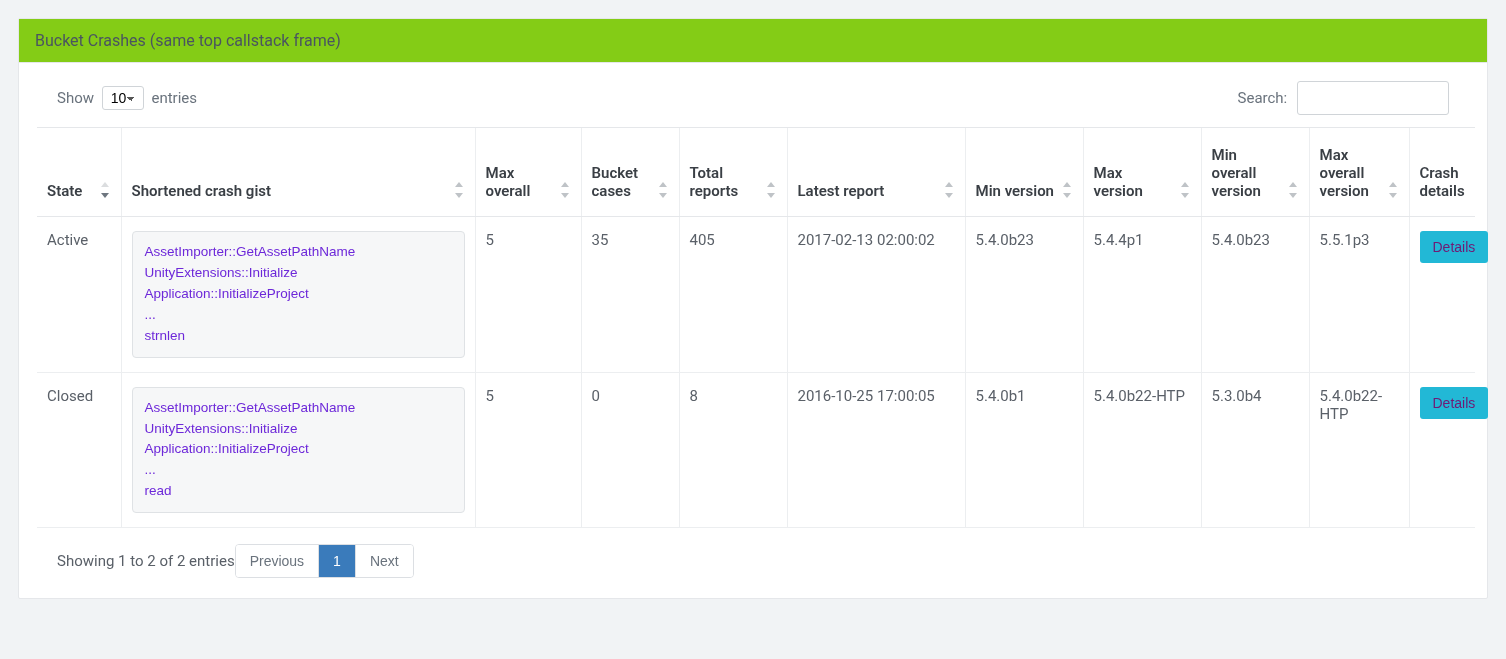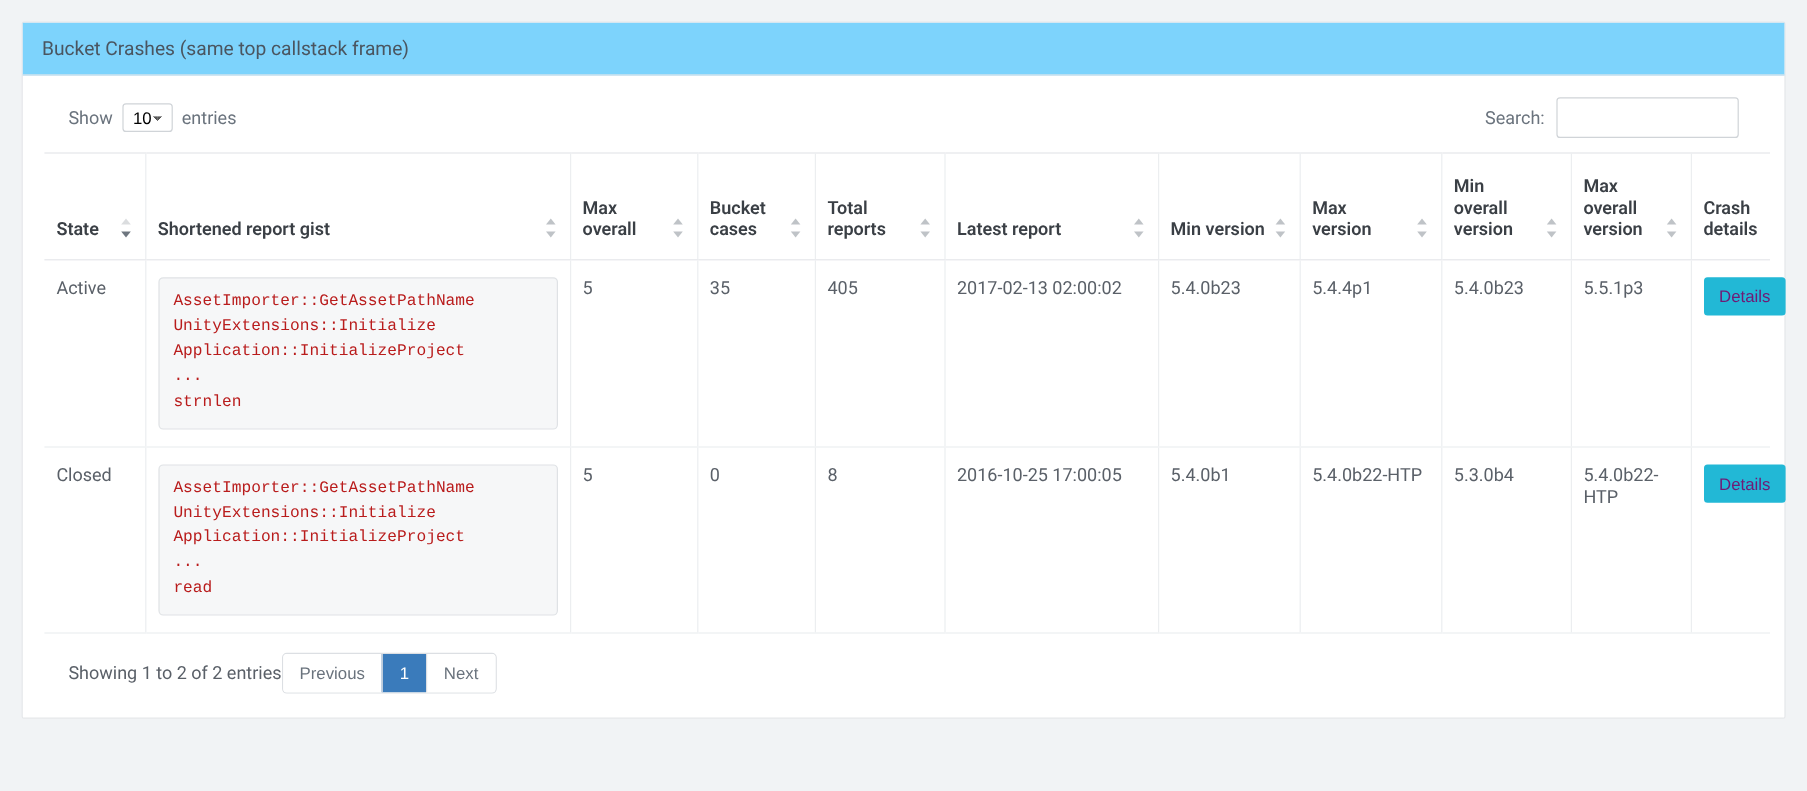--- a/index.html
+++ b/index.html
@@ -17,7 +17,7 @@
     border-radius: 2px;
   }
   .panel-header {
-    background: #7dd3fc;
+    background: #84cc16;
     border-bottom: 1px solid #e5e7ea;
     padding: 12px 16px;
     font-size: 16px;

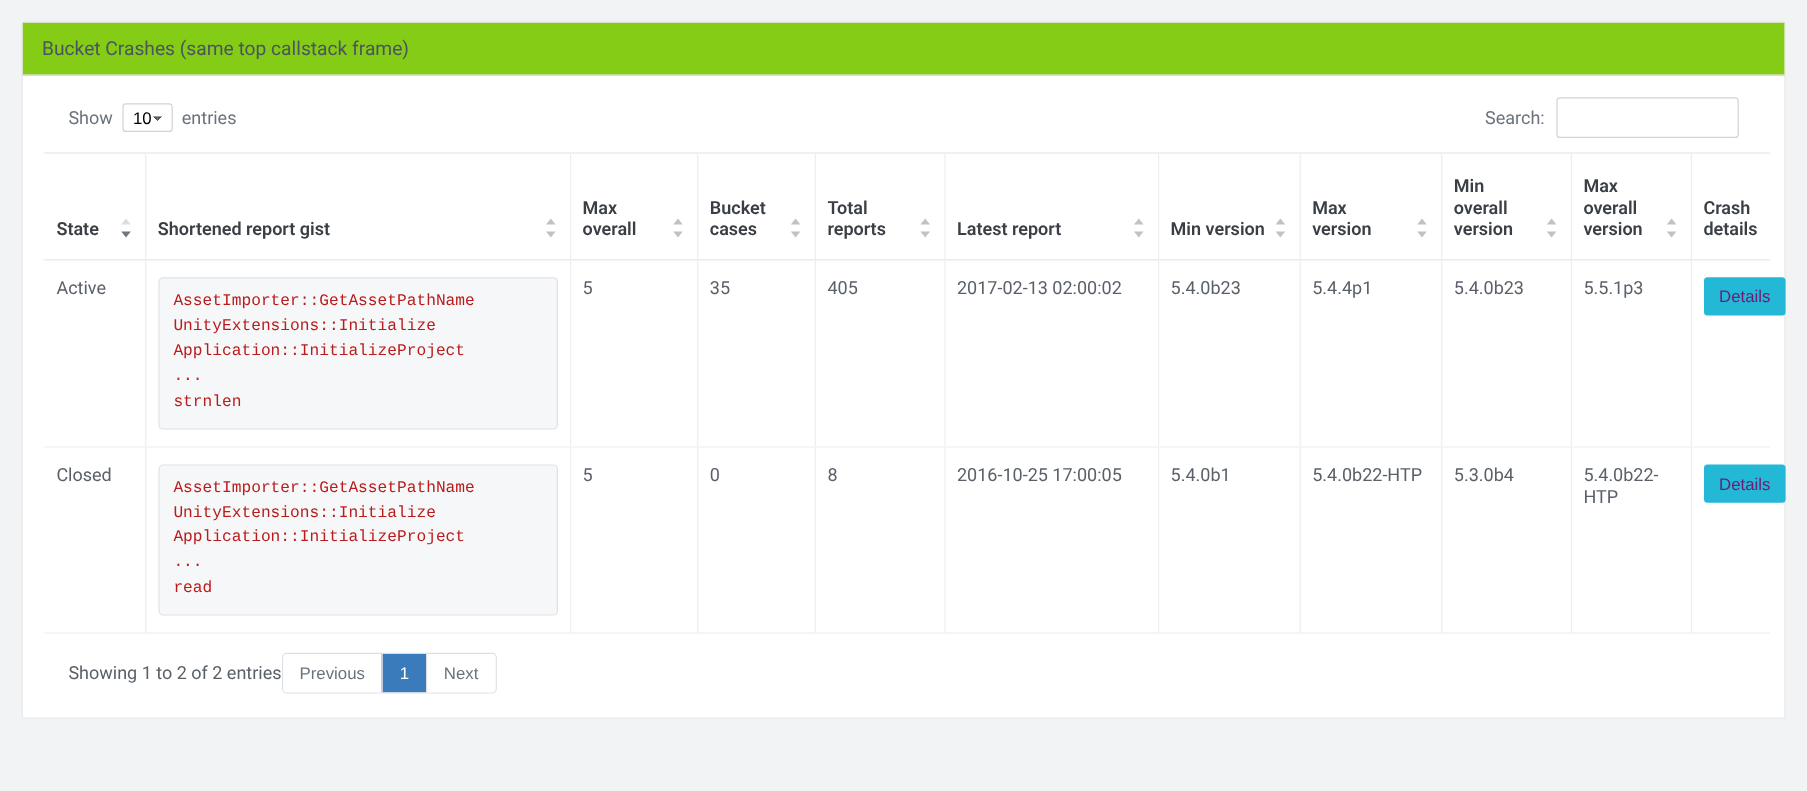--- a/index.html
+++ b/index.html
@@ -205,7 +205,7 @@
       <thead>
           <tr id="hdr-row">
             <th><span class="hdr-text">State</span><span class="sort-icon desc active"></span></th>
-            <th><span class="hdr-text">Shortened report gist</span><span class="sort-icon"></span></th>
+            <th><span class="hdr-text">Shortened crash gist</span><span class="sort-icon"></span></th>
             <th><span class="hdr-text">Max overall</span><span class="sort-icon"></span></th>
             <th><span class="hdr-text">Bucket cases</span><span class="sort-icon"></span></th>
             <th><span class="hdr-text">Total reports</span><span class="sort-icon"></span></th>

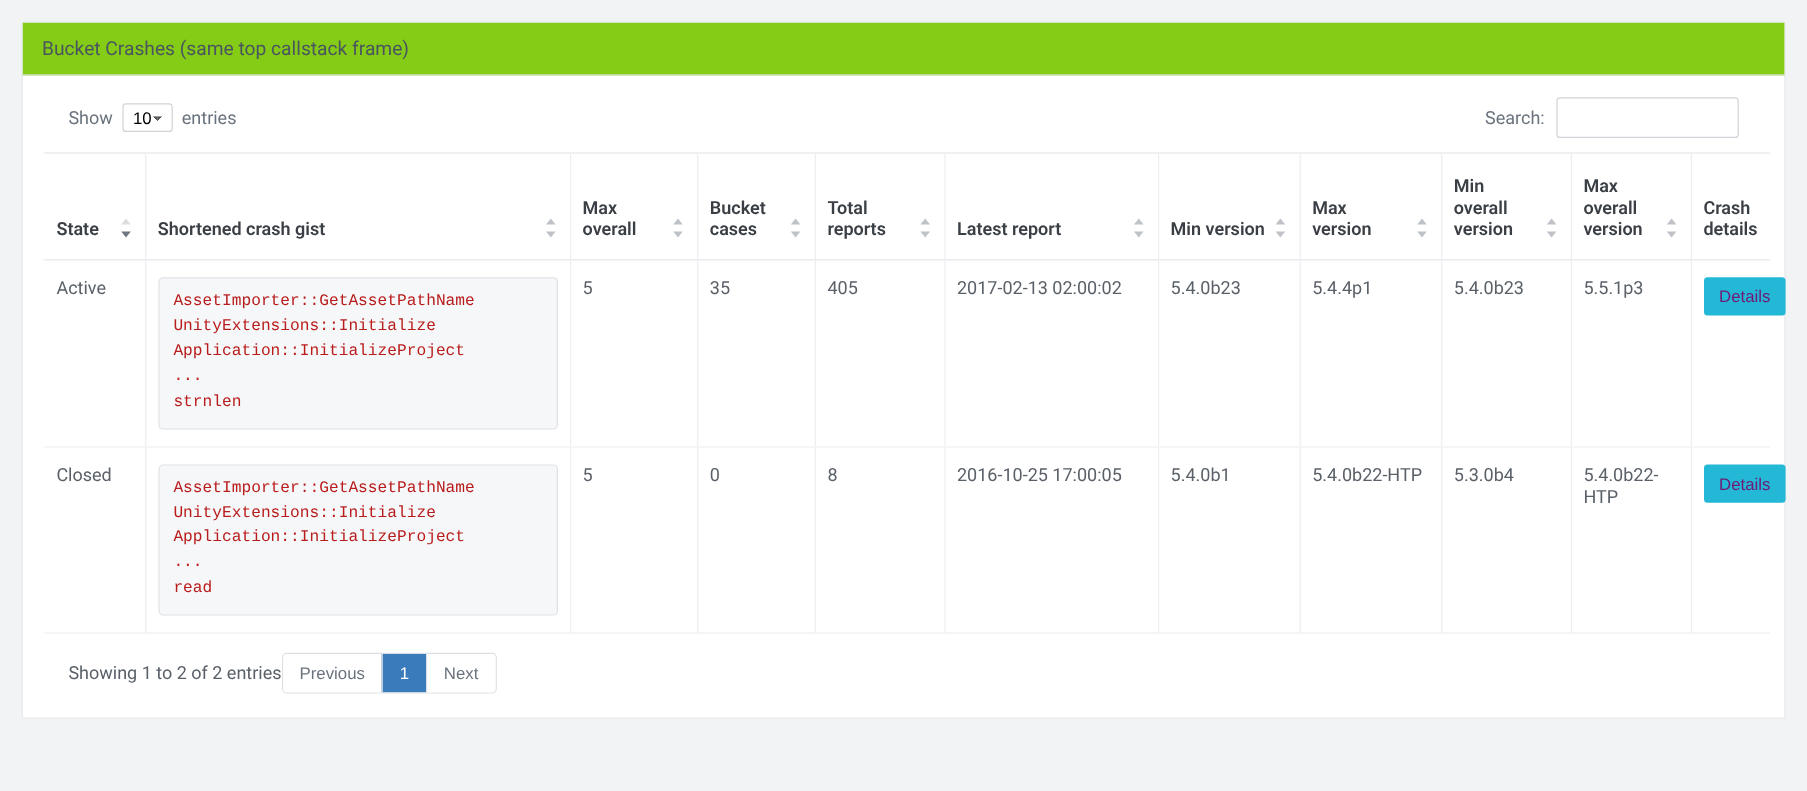--- a/index.html
+++ b/index.html
@@ -121,10 +121,10 @@
     background: #f6f7f8;
     border: 1px solid #dfe2e5;
     border-radius: 4px;
-    font-family: Liberation Mono, monospace;
+    font-family: Liberation Sans, sans-serif;
     font-size: 13.5px;
     line-height: 1.55;
-    color: #b91c1c;
+    color: #6d28d9;
     white-space: pre;
     overflow: hidden;
   }

